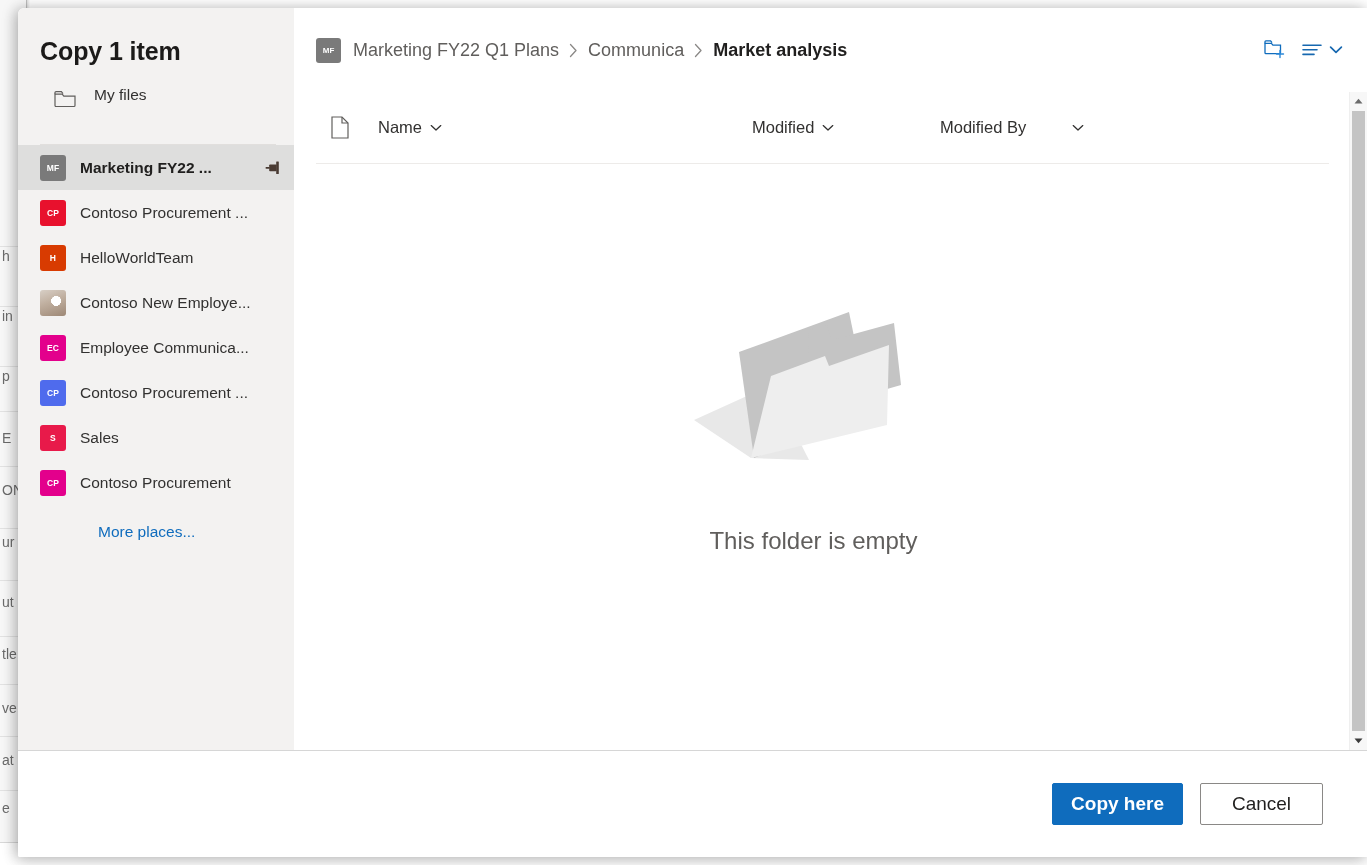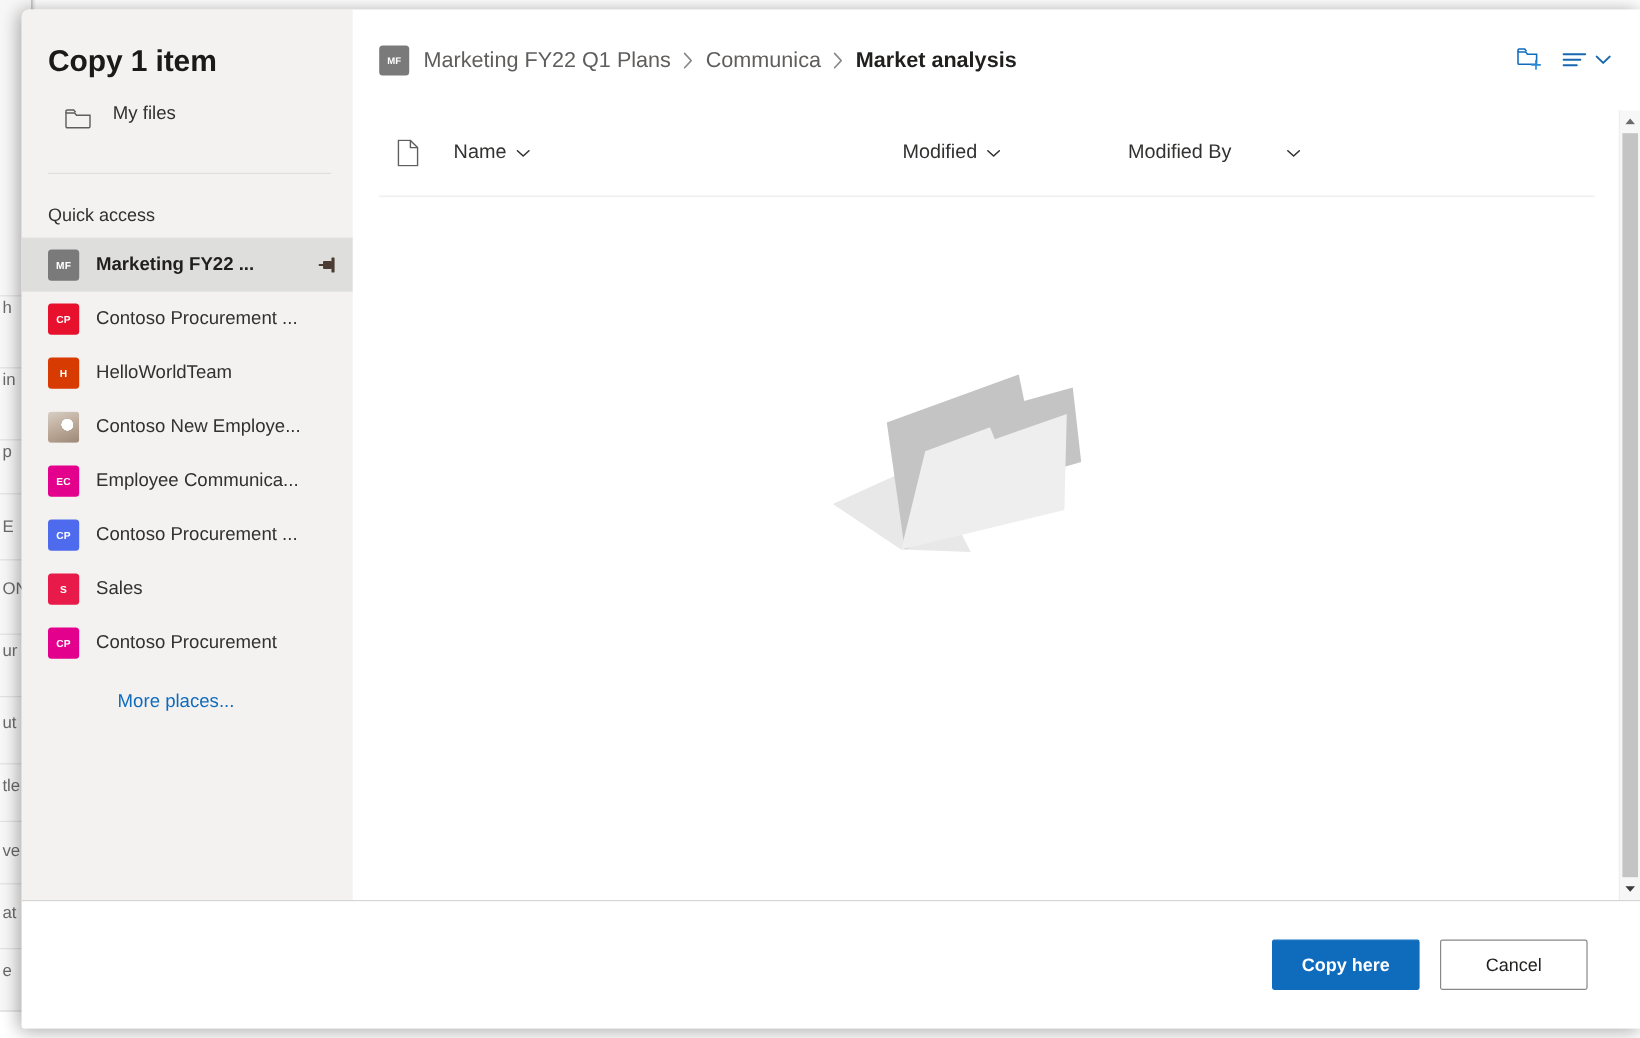--- a/index.html
+++ b/index.html
@@ -411,7 +411,6 @@
 
       <div class="divider"></div>
 
-      <div id="quick-access-header">Quick access</div>
 
       <div id="qa-list">
           <div class="qa-item selected">

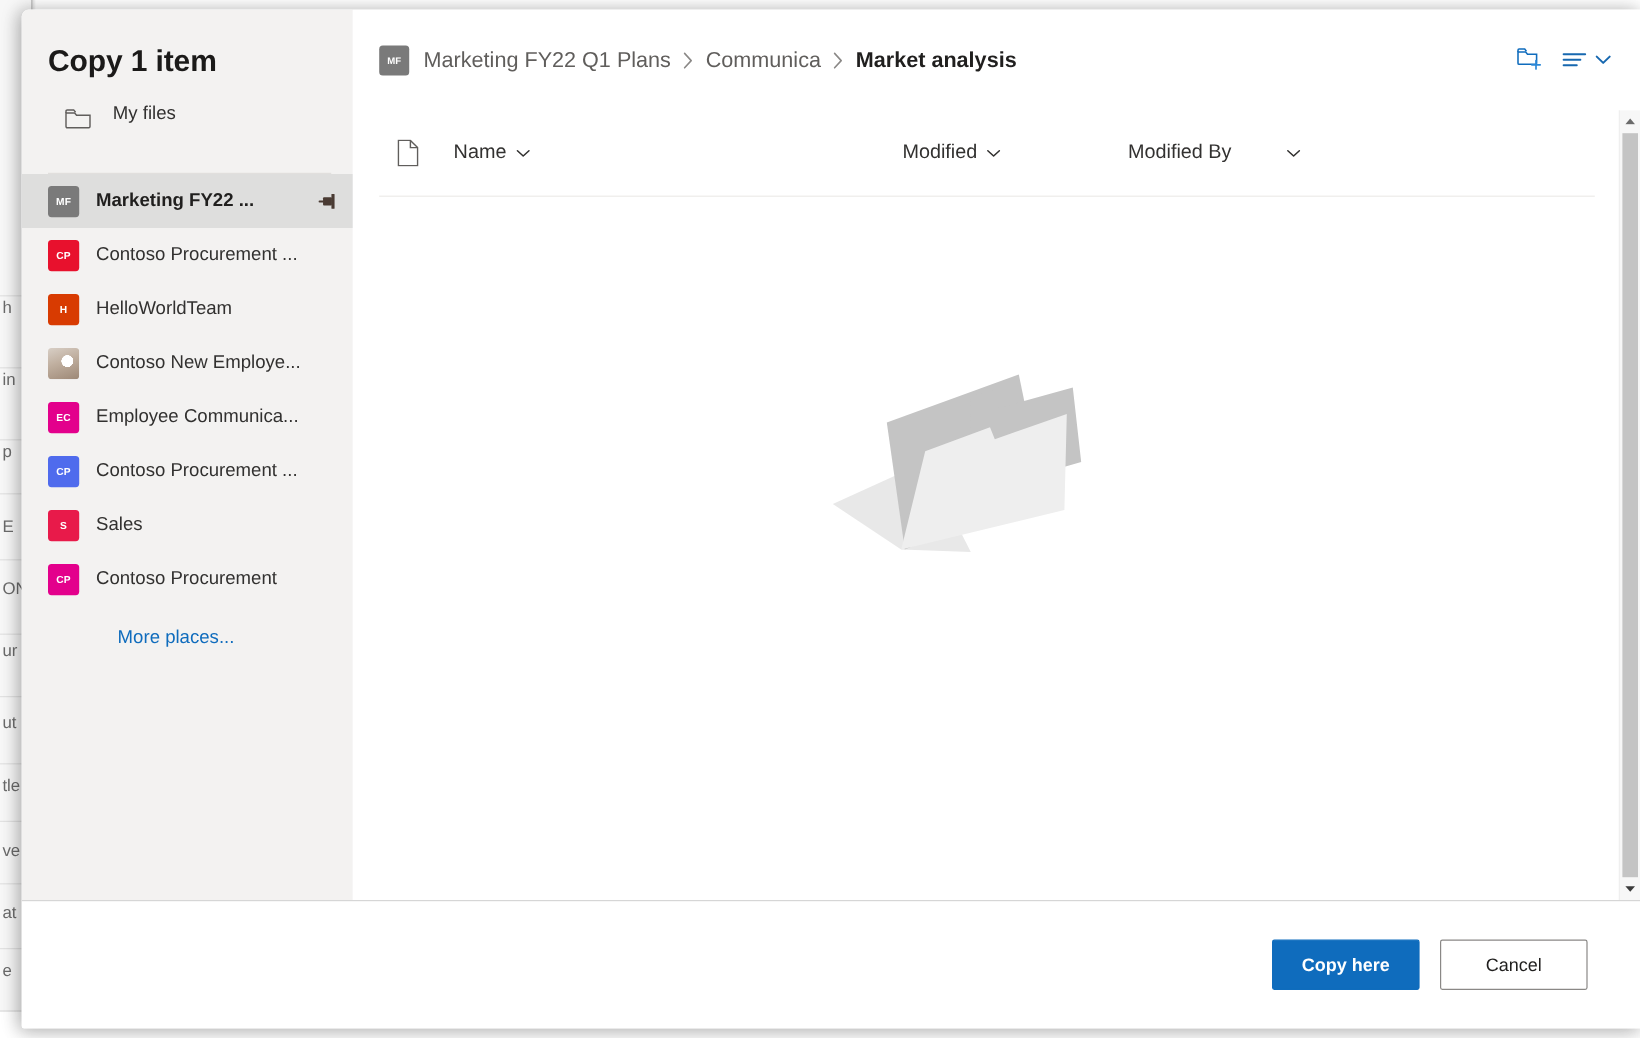--- a/index.html
+++ b/index.html
@@ -544,6 +544,7 @@
             <path d="M62 168 L82 86 L136 66 L140 76 L200 55 L198 135 Z" fill="#eeeeee"></path>
           </svg>
         </span>
+        <div id="empty-text">This folder is empty</div>
       </div>
 
       <div id="scrollbar">

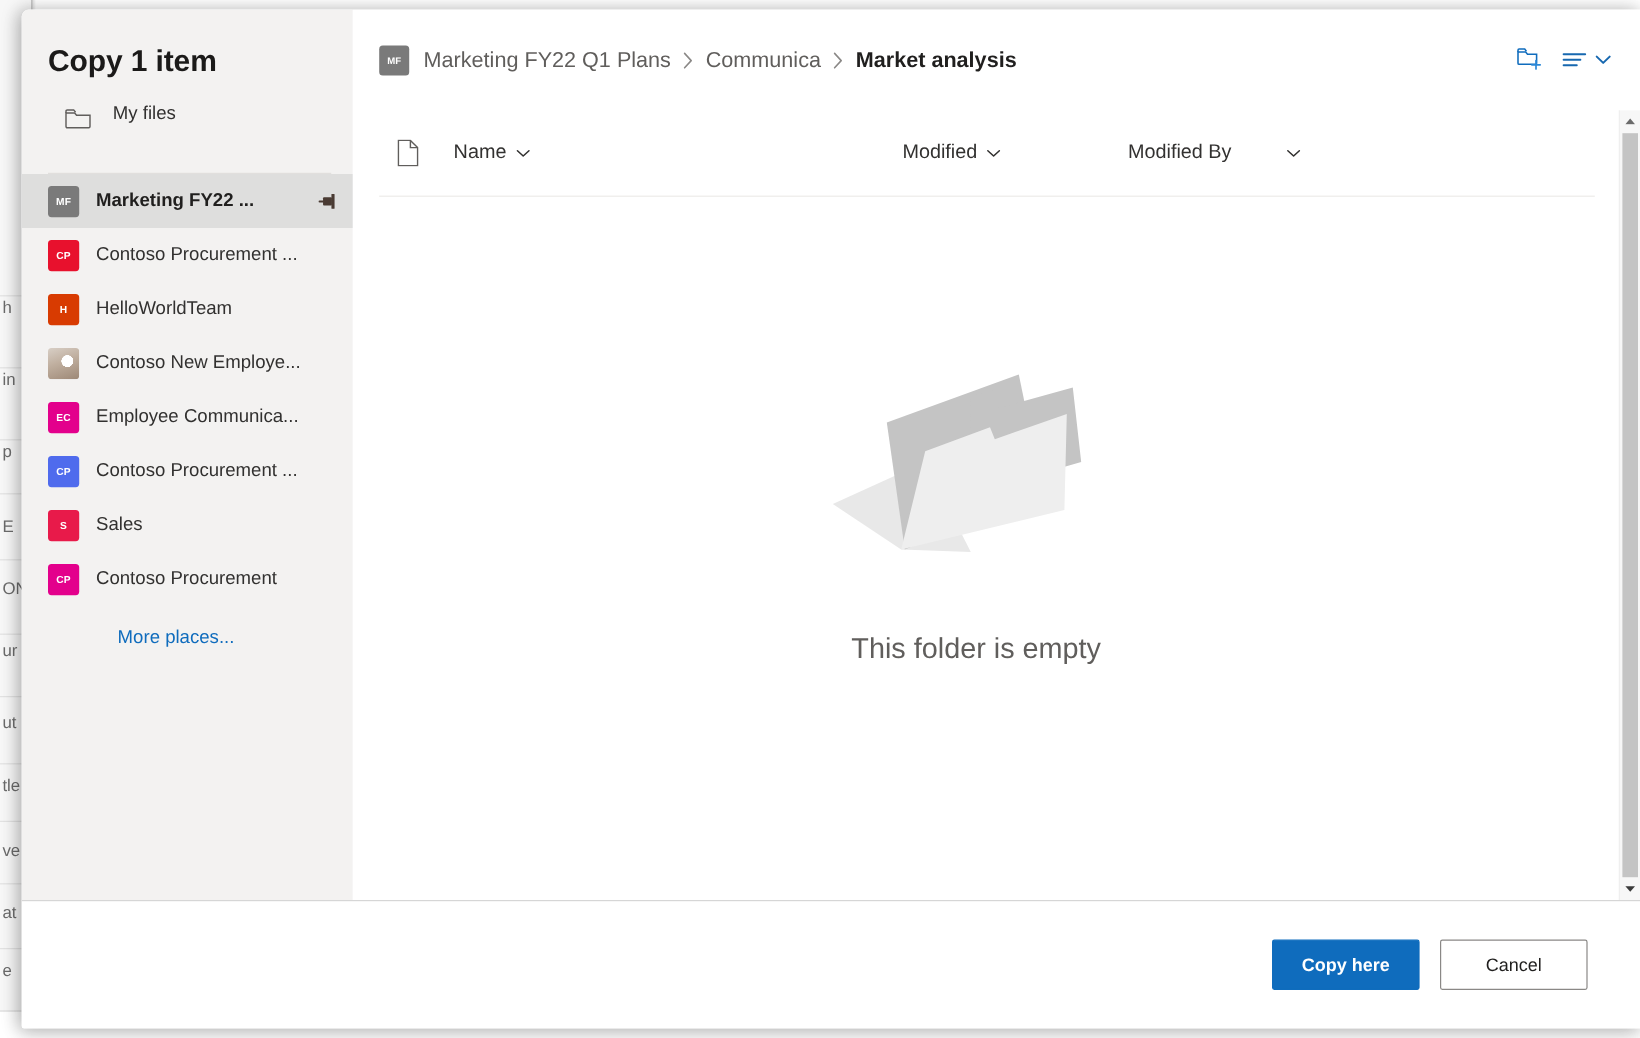--- a/index.html
+++ b/index.html
@@ -341,7 +341,7 @@
   .btn {
     height: 42px;
     min-width: 123px;
-    font-size: 15px;
+    font-size: 19px;
     font-family: "Liberation Sans", sans-serif;
     border-radius: 2px;
     cursor: pointer;

